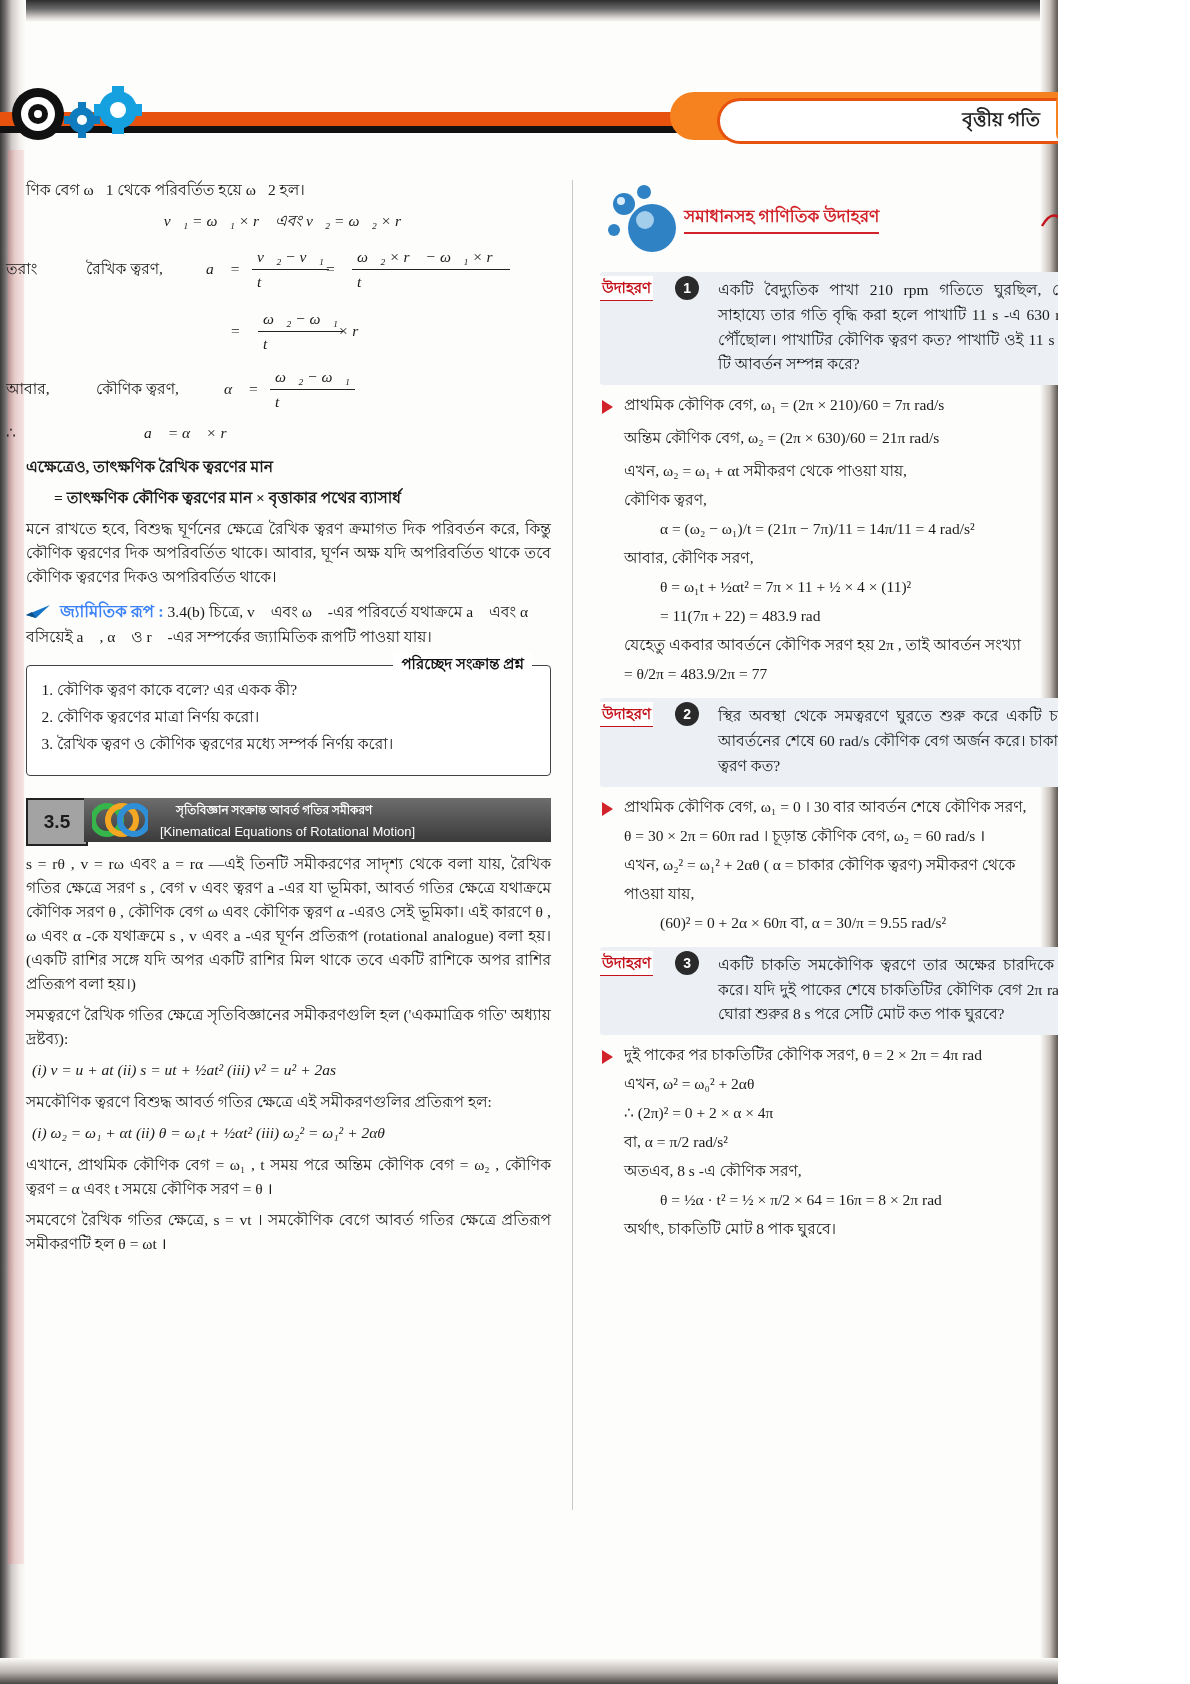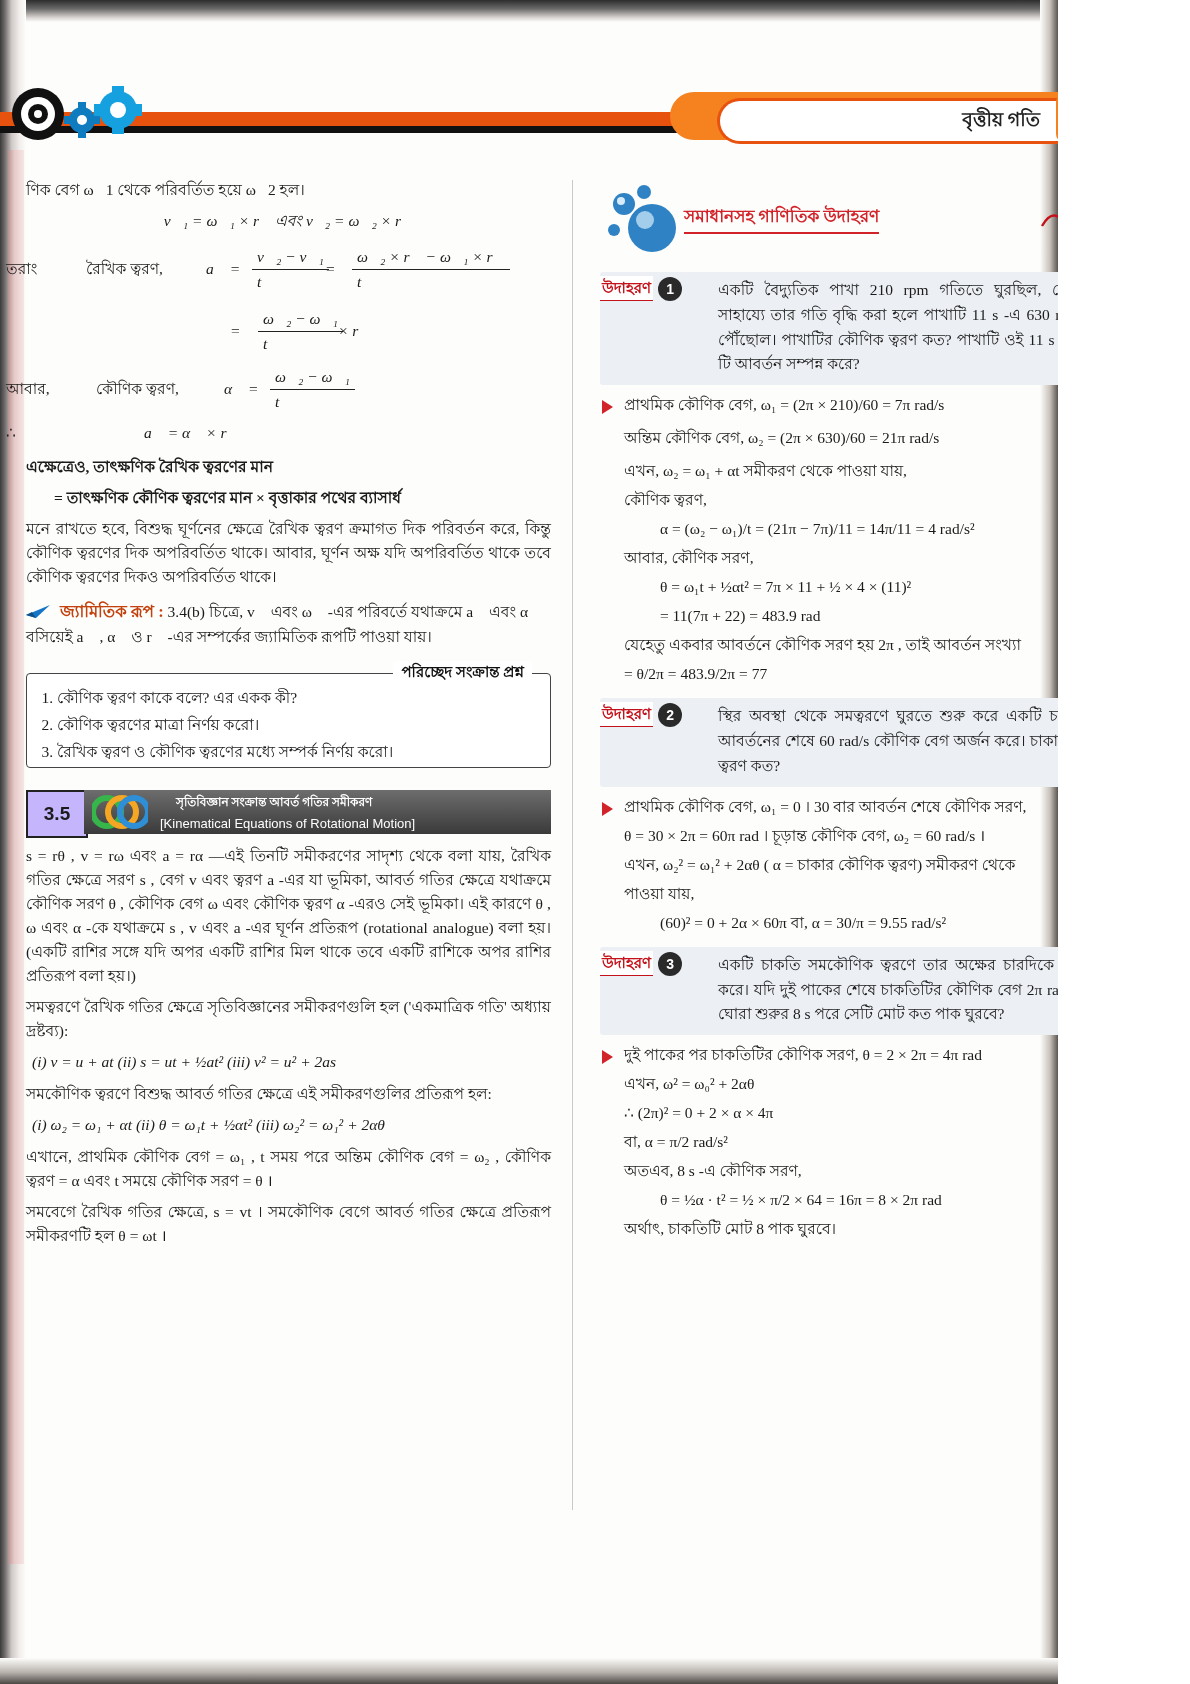--- a/index.html
+++ b/index.html
@@ -273,8 +273,8 @@
   .ex-tag {
     position: absolute;
     left: 0; top: 4px;
-    display: flex; align-items: flex-end;
-    gap: 5px;
+    display: flex; align-items: flex-start;
+    gap: 22px;
   }
   .ex-tag-label {
     color: #c3121a;

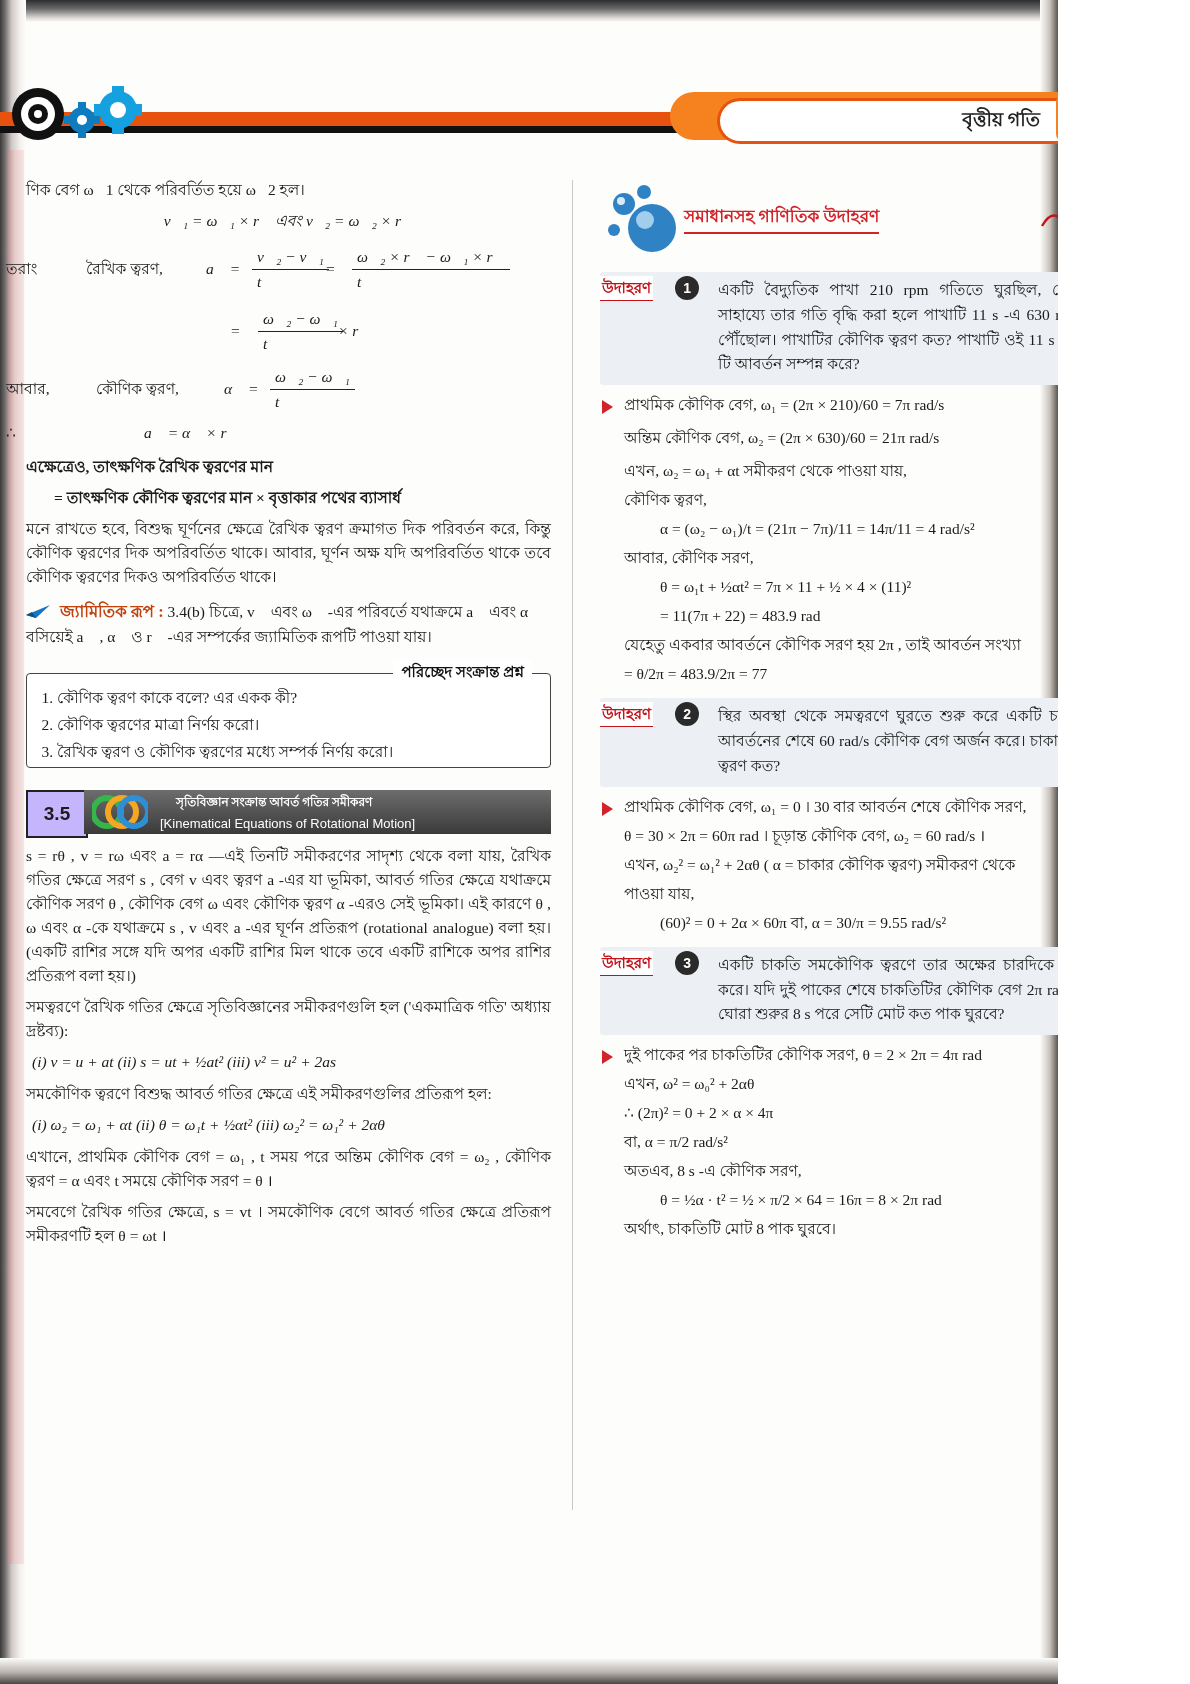--- a/index.html
+++ b/index.html
@@ -165,7 +165,7 @@
     margin-top: 10px;
   }
   .geom-title {
-    color: #c2410c;
+    color: #3b82f6;
     font-weight: 700;
     font-size: 16.5px;
   }

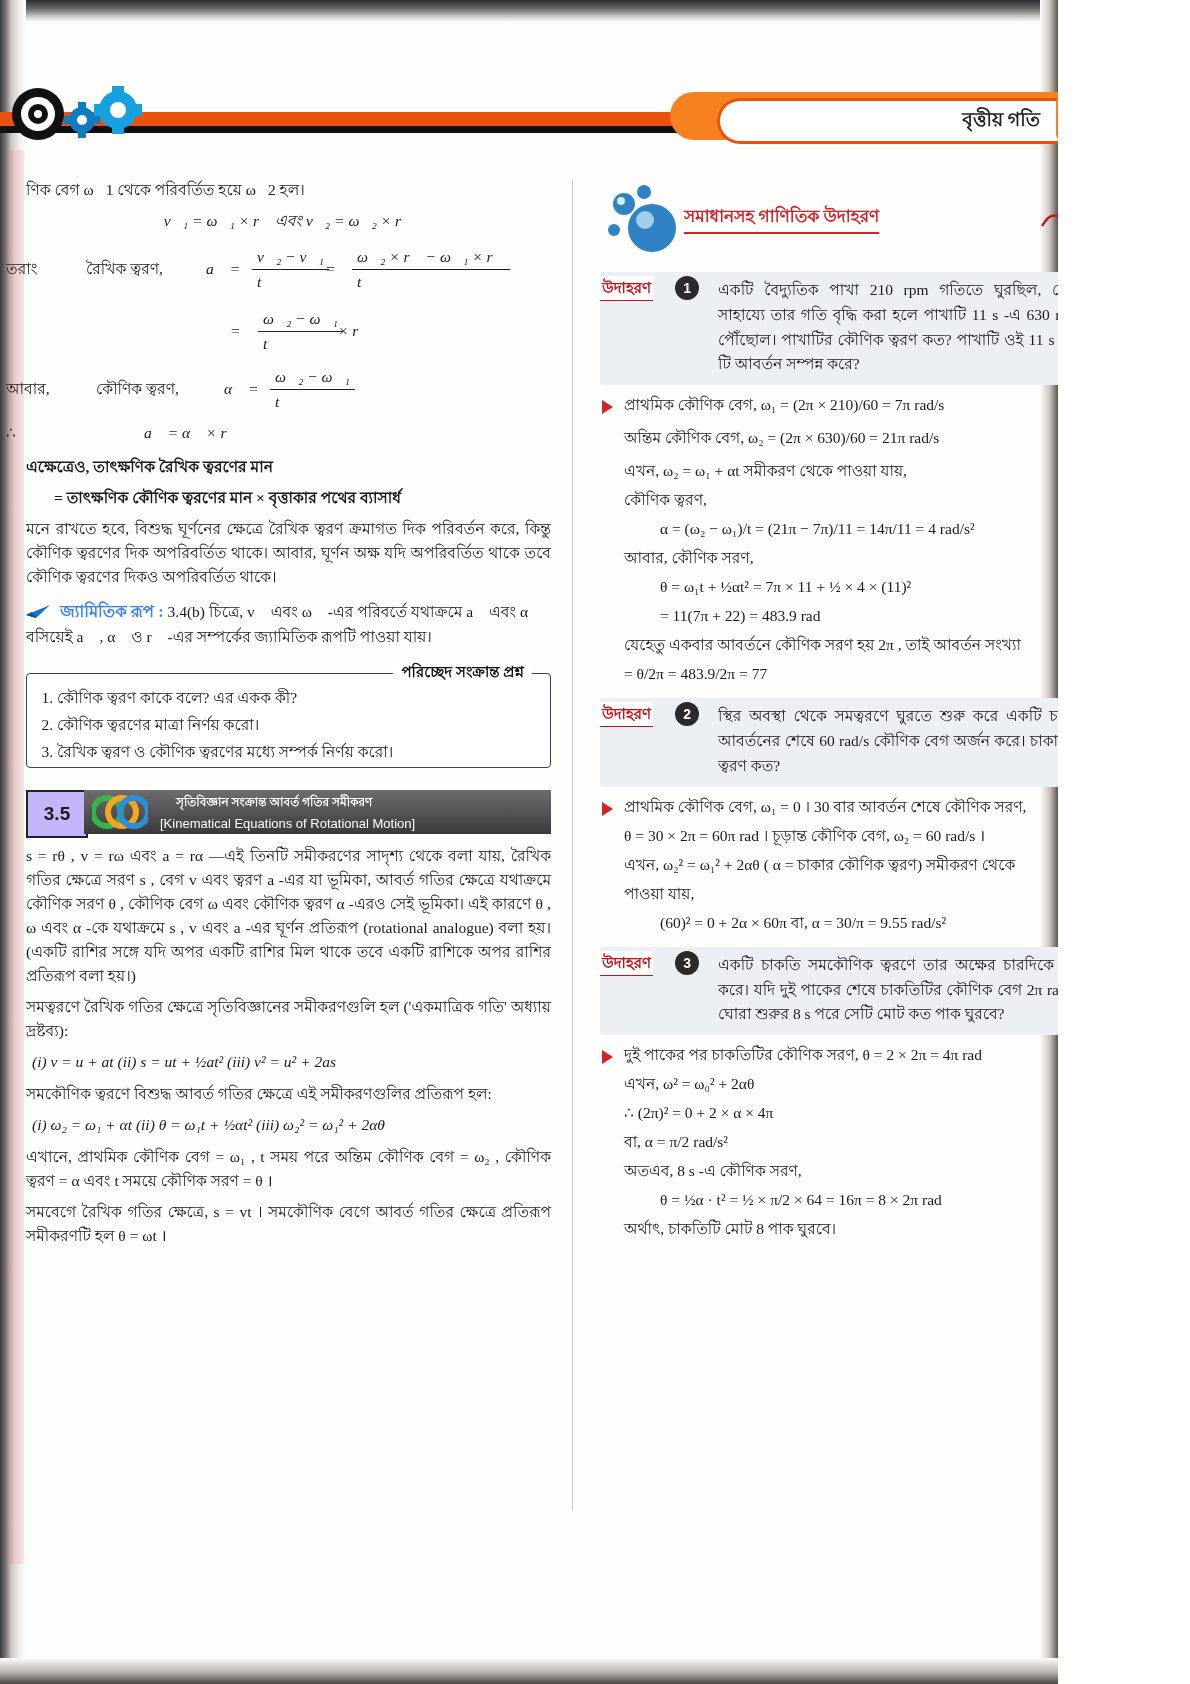--- a/index.html
+++ b/index.html
@@ -178,10 +178,10 @@
 
   
   .qbox {
-    margin-top: 24px;
+    margin-top: 16px;
     border: 1px solid #444;
     border-radius: 4px;
-    padding: 10px 12px 0 12px;
+    padding: 10px 12px 16px 12px;
     position: relative;
     background: #fff;
   }

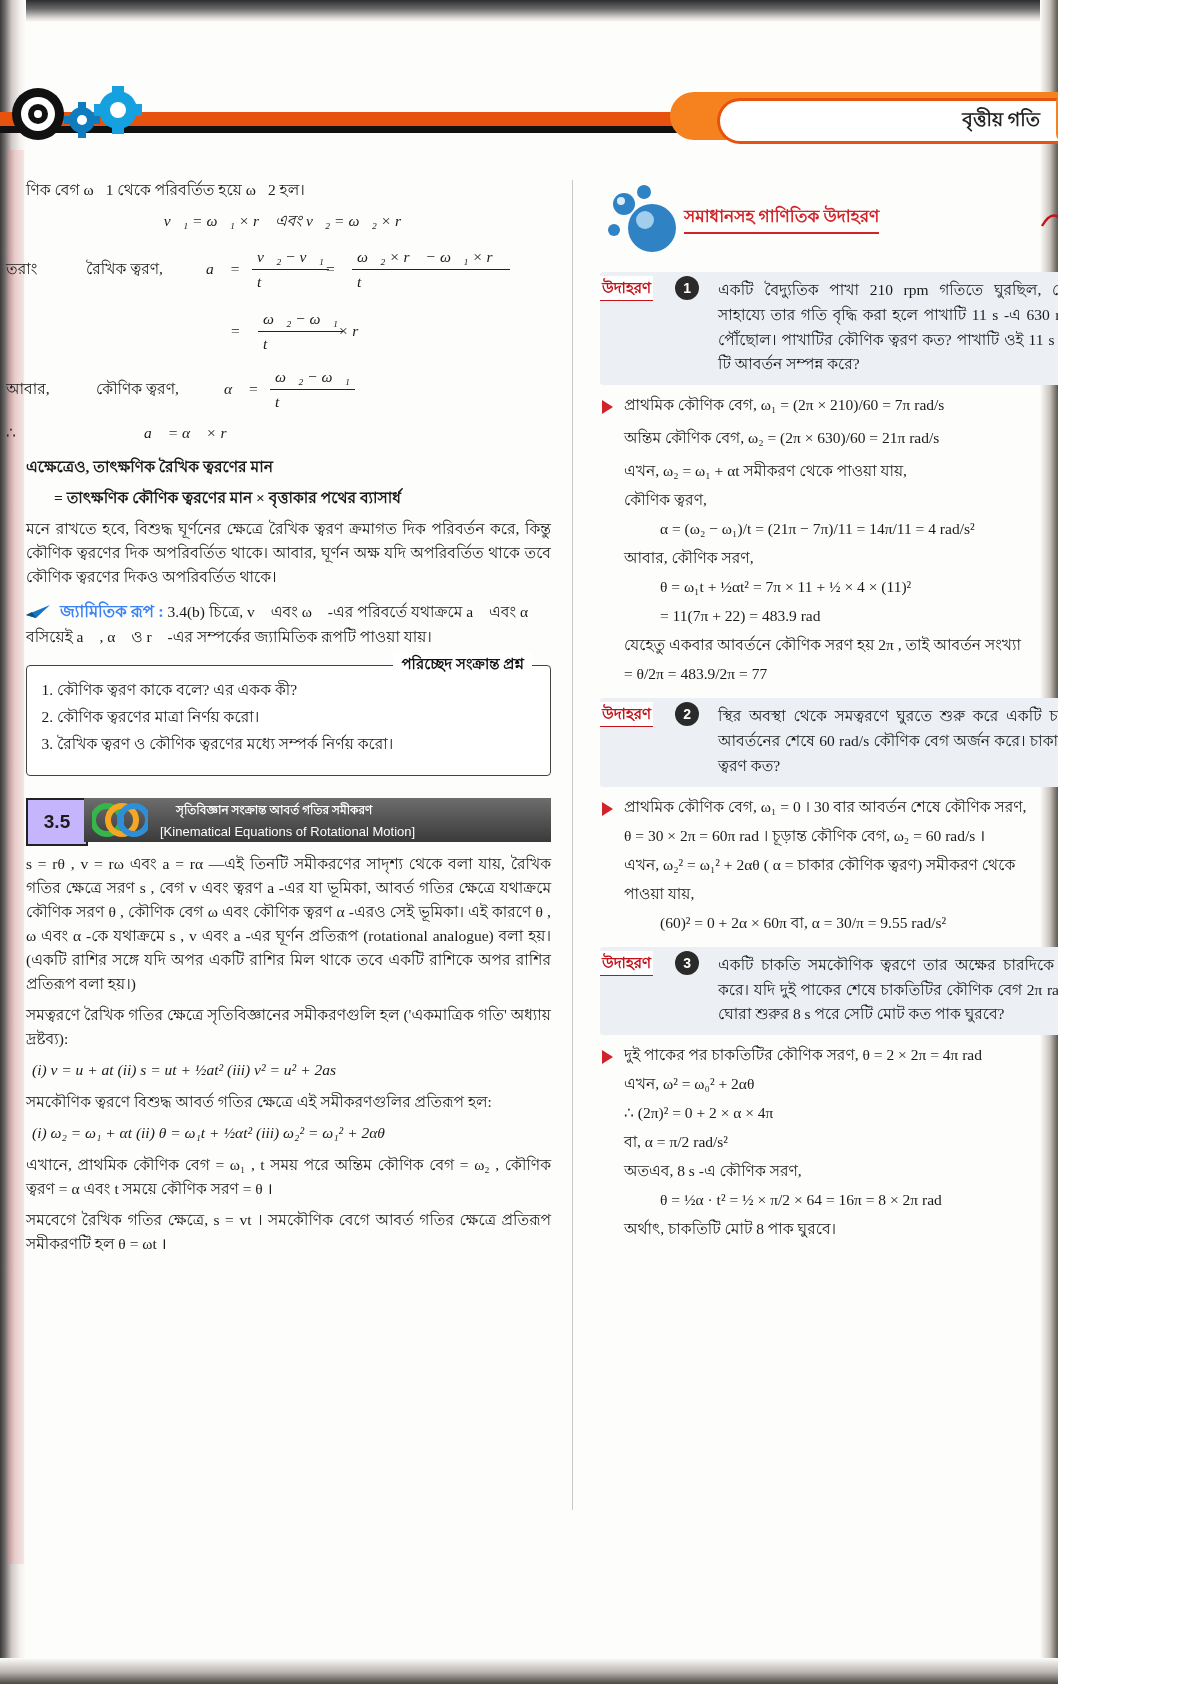--- a/index.html
+++ b/index.html
@@ -208,7 +208,7 @@
     position: absolute;
     left: 0; top: 4px;
     width: 58px; height: 44px;
-    background: #c4b5fd;
+    background: #a3a3a3;
     border: 2px solid #222;
     display: flex; align-items: center; justify-content: center;
     font-family: "Liberation Sans", sans-serif;

